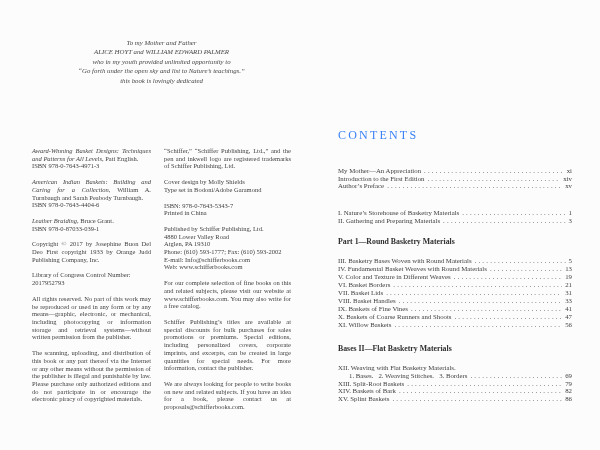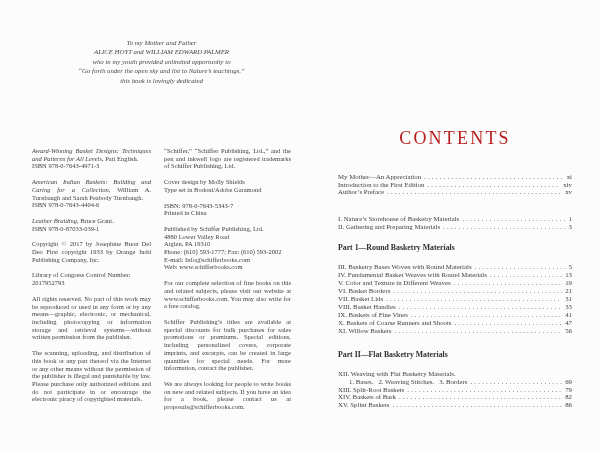--- a/index.html
+++ b/index.html
@@ -35,10 +35,10 @@
   .right-page { position: absolute; left: 338px; top: 128px; width: 234px; }
   .contents-title {
     margin: 0 0 24px 0;
-    text-align: center;
-    font-size: 18px; font-weight: 400;
+    text-align: left;
+    font-size: 12px; font-weight: 400;
     letter-spacing: 2.2px;
-    color: #b91c1c;
+    color: #3b82f6;
   }
   .toc-row { display: flex; align-items: baseline; font-size: 6.8px; line-height: 7.7px; }
   .toc-row.loose { line-height: 8.1px; }

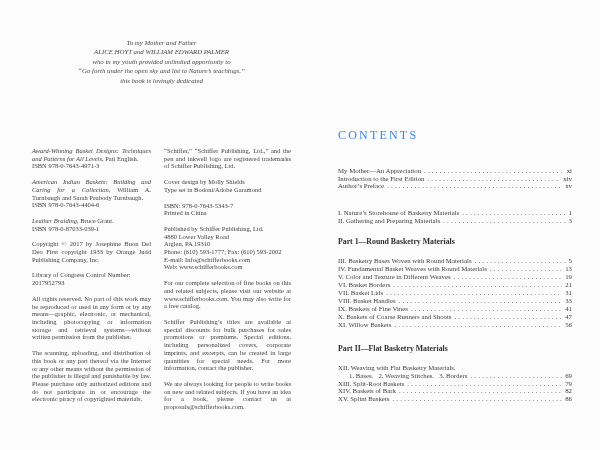--- a/index.html
+++ b/index.html
@@ -210,7 +210,7 @@
     </div>
   </div>
 
-  <h2 class="part-heading">Part II—Flat Basketry Materials</h2>
+  <h2 class="part-heading">Bases II—Flat Basketry Materials</h2>
 
   <div>
     <div class="toc-row">

